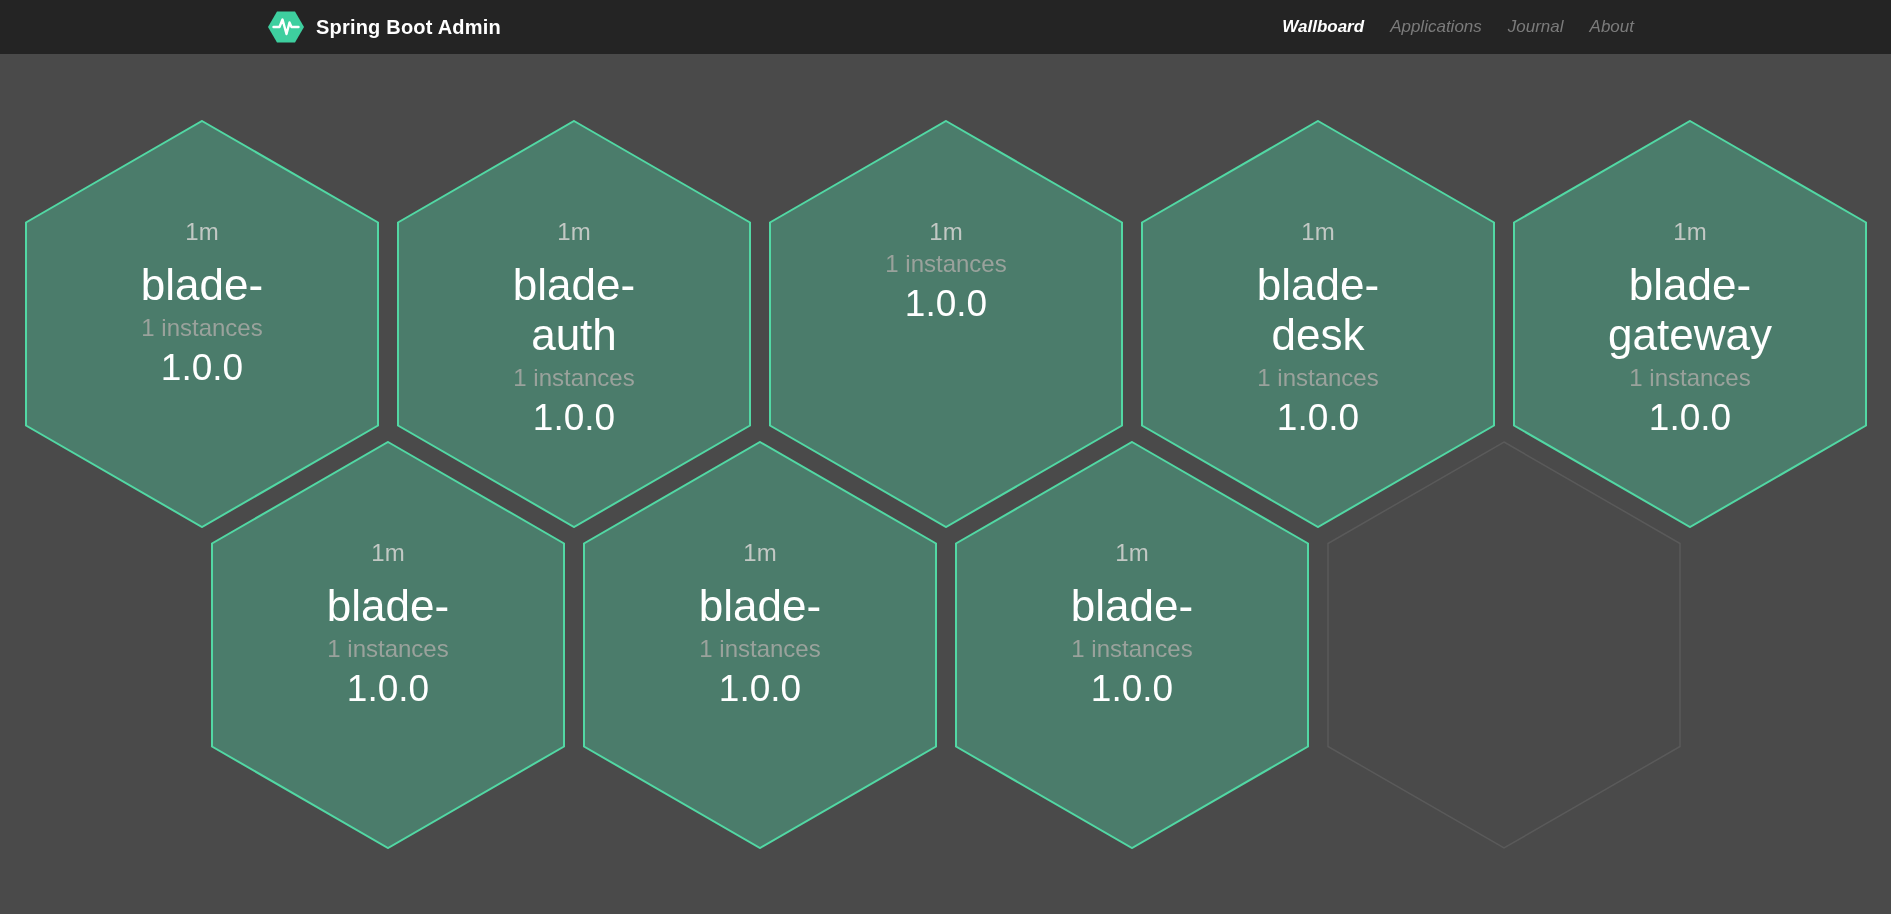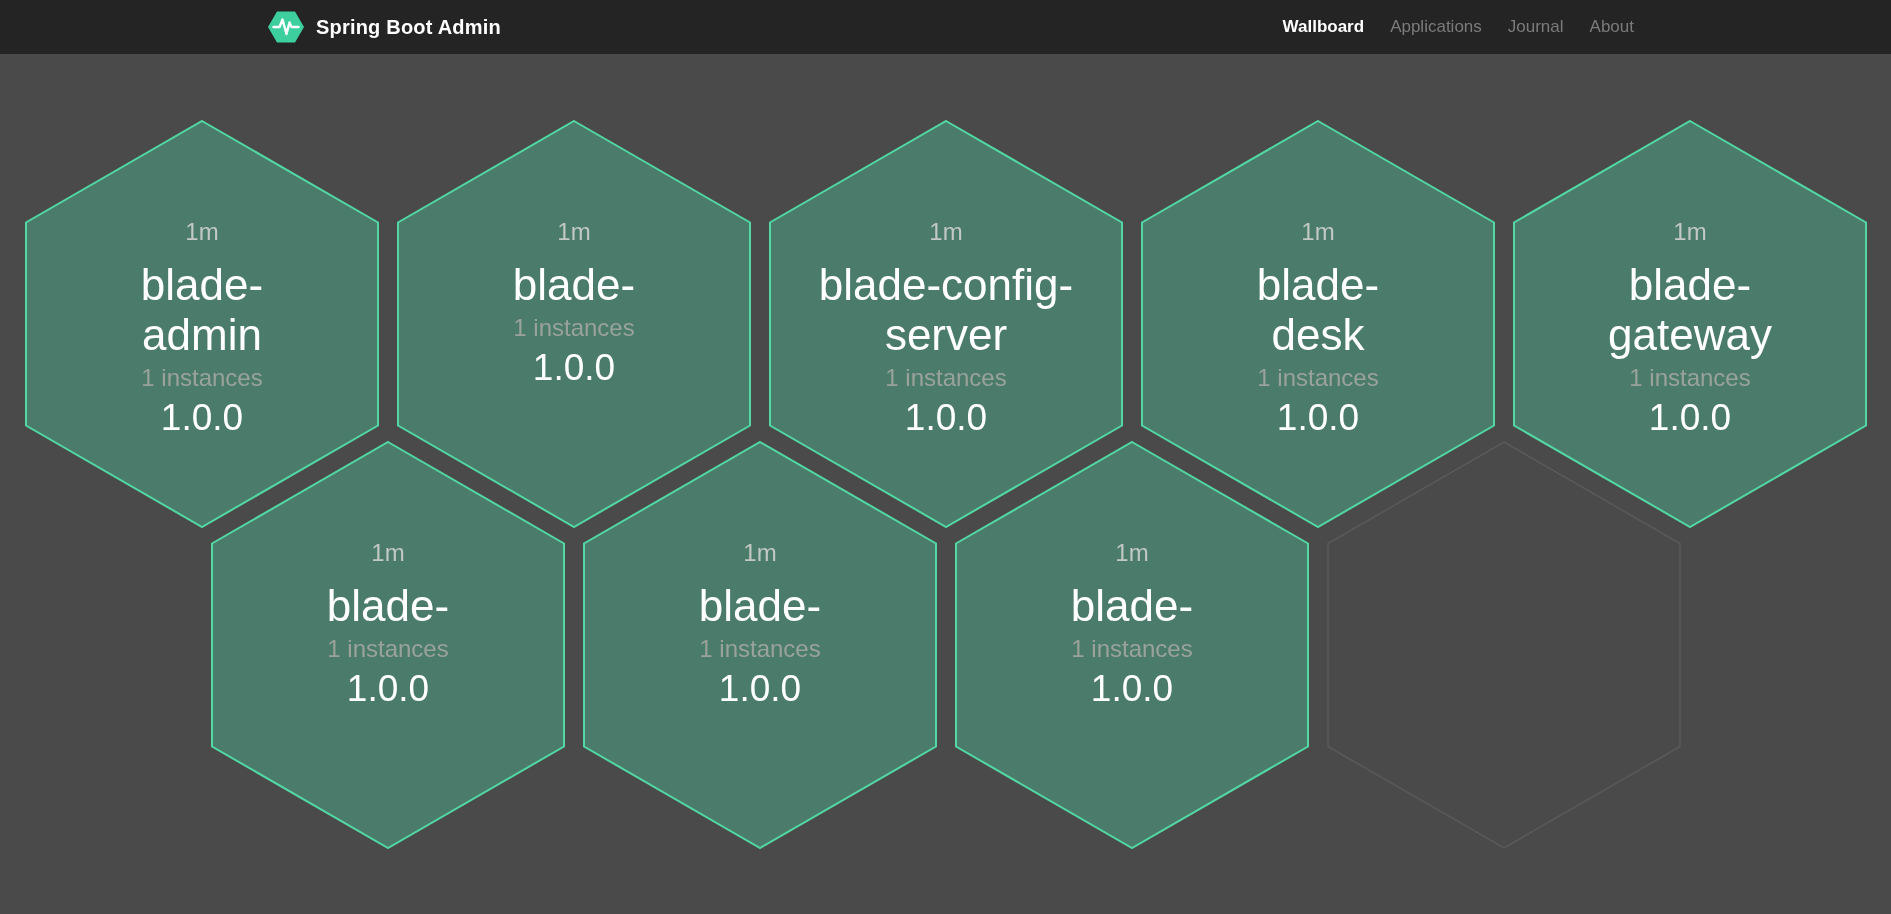--- a/index.html
+++ b/index.html
@@ -48,6 +48,7 @@
     list-style: none;
     margin: 0;
     padding: 0;
+    font-style: italic;
   }
   .nav-links li {
     color: #7b7b7b;

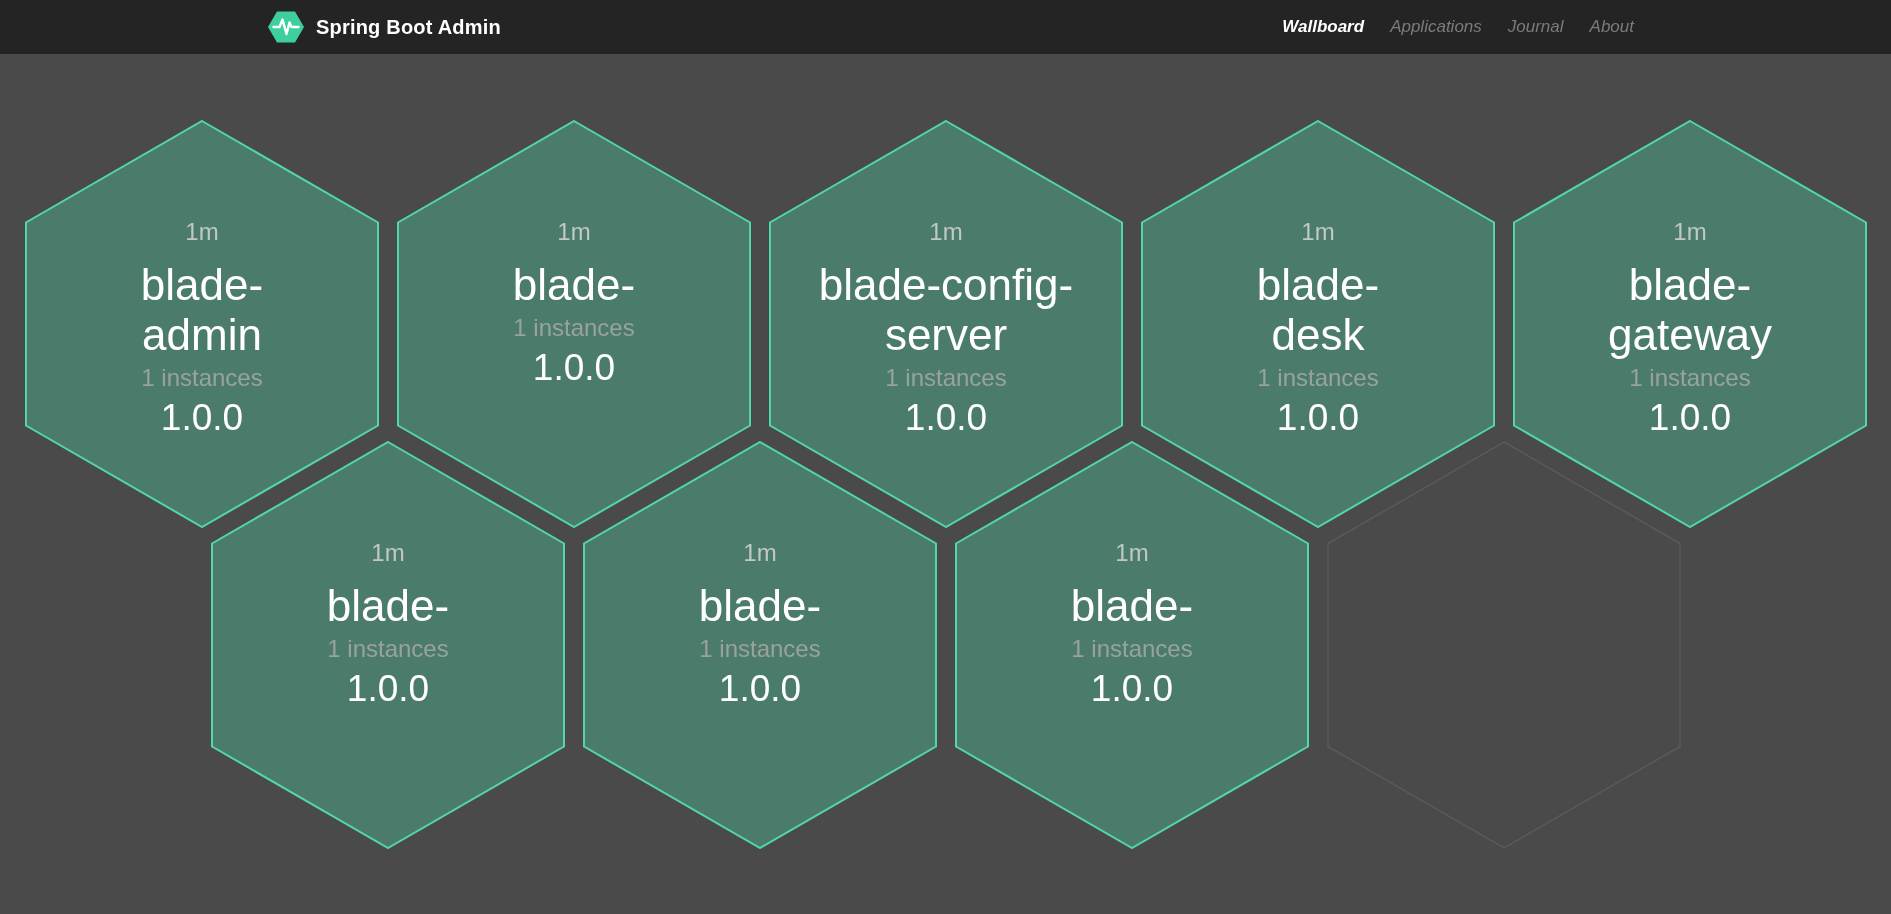--- a/index.html
+++ b/index.html
@@ -167,10 +167,6 @@
     </svg>
     <div class="tile-text">
       <div class="tile-time">1m</div>
-      <div class="tile-name">
-        <div>blade-config-</div>
-        <div>server</div>
-      </div>
       <div class="tile-instances">1 instances</div>
       <div class="tile-version">1.0.0</div>
     </div>

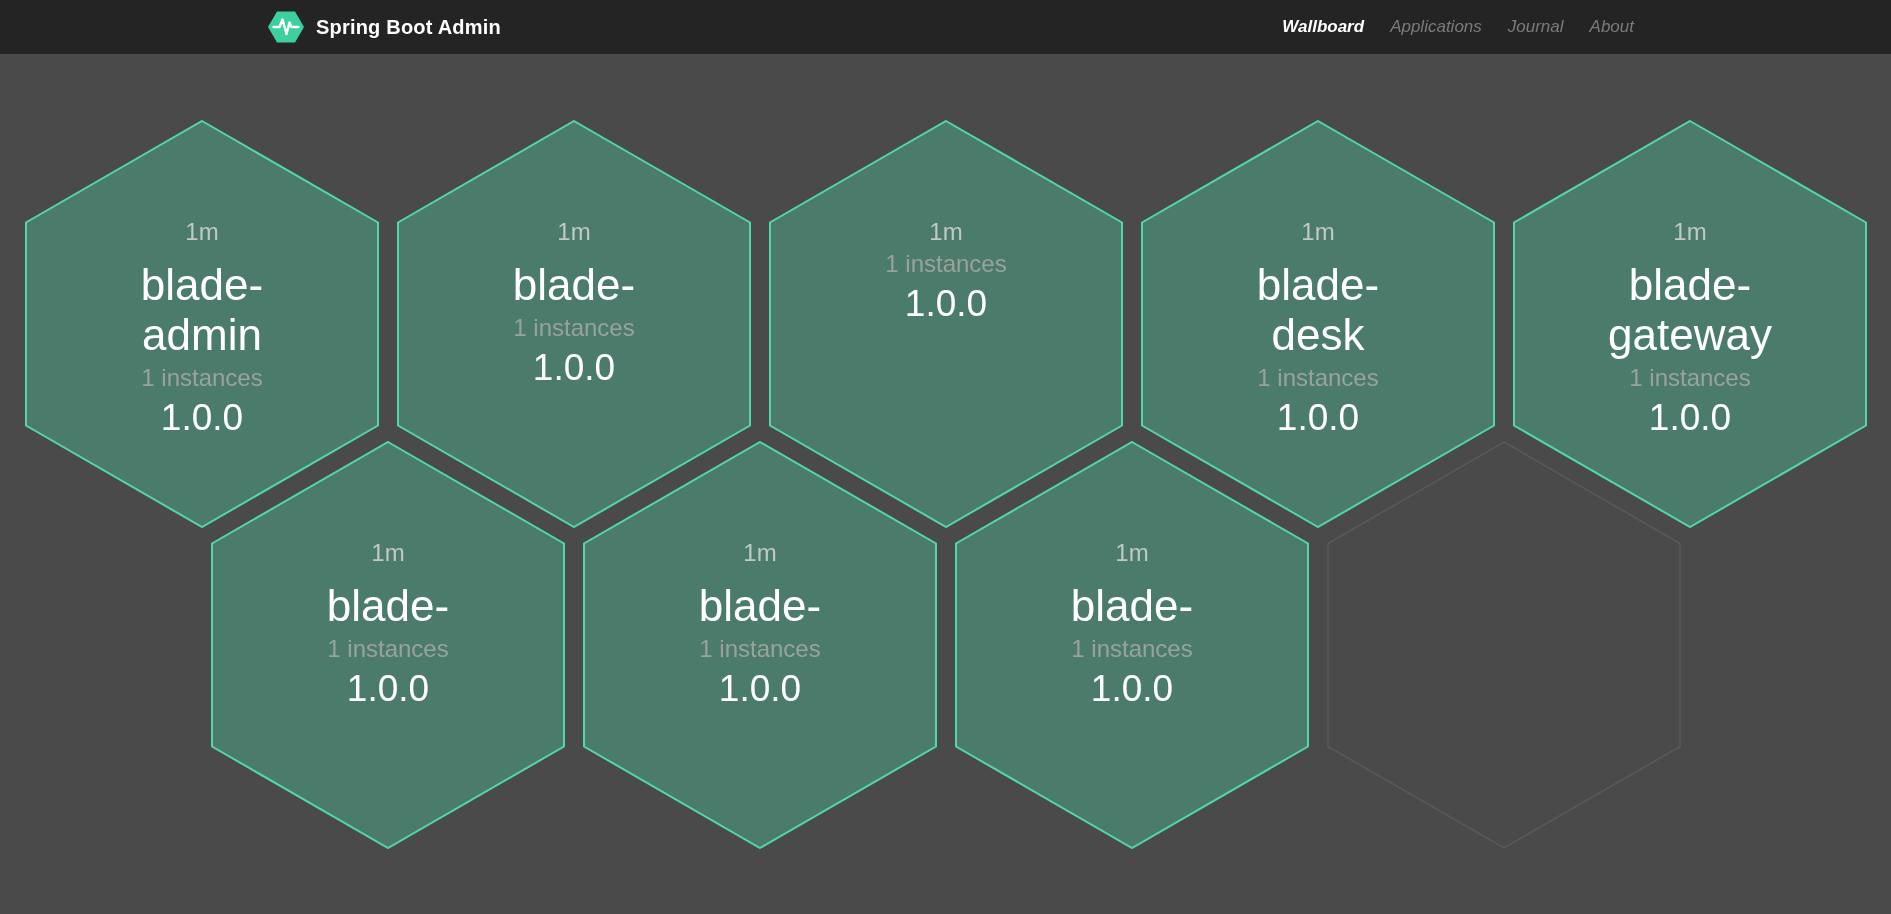--- a/index.html
+++ b/index.html
@@ -142,7 +142,6 @@
       <div class="tile-time">1m</div>
       <div class="tile-name">
         <div>blade-</div>
-        <div>admin</div>
       </div>
       <div class="tile-instances">1 instances</div>
       <div class="tile-version">1.0.0</div>

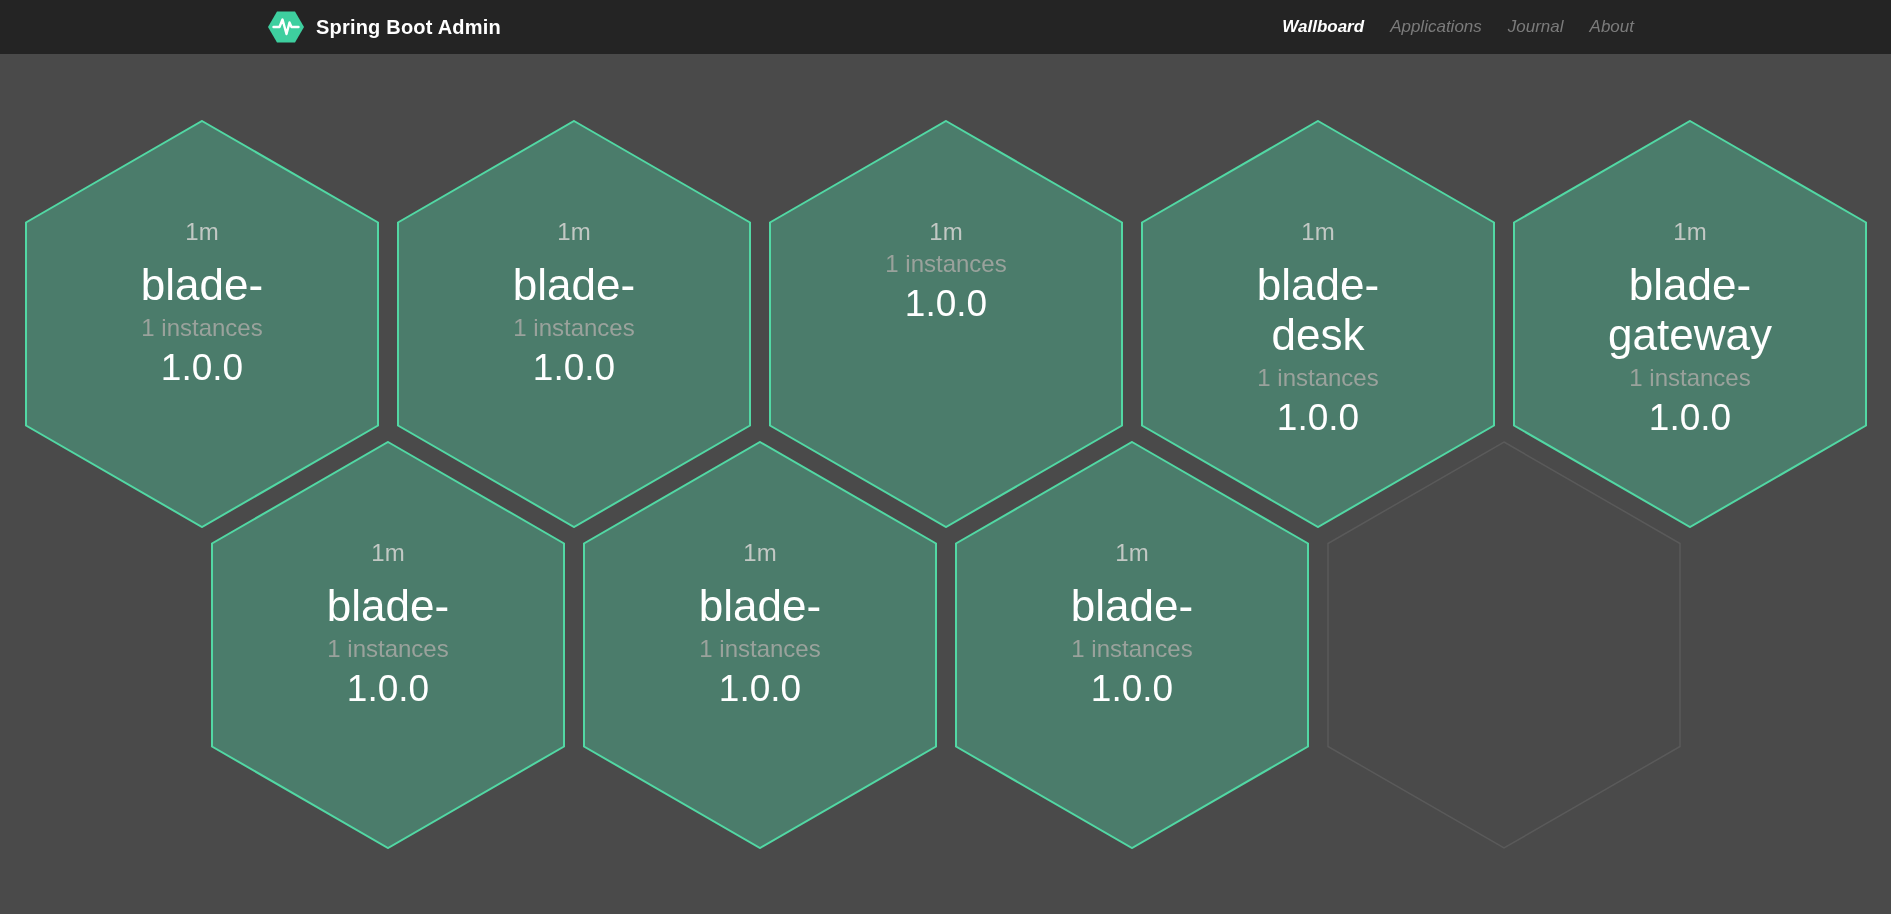--- a/index.html
+++ b/index.html
@@ -155,6 +155,7 @@
       <div class="tile-time">1m</div>
       <div class="tile-name">
         <div>blade-</div>
+        <div>auth</div>
       </div>
       <div class="tile-instances">1 instances</div>
       <div class="tile-version">1.0.0</div>

